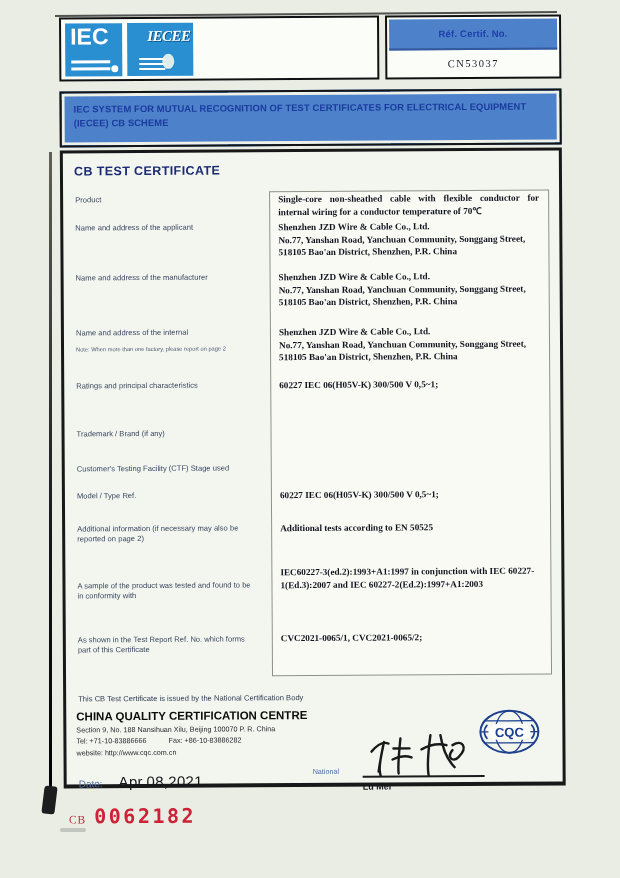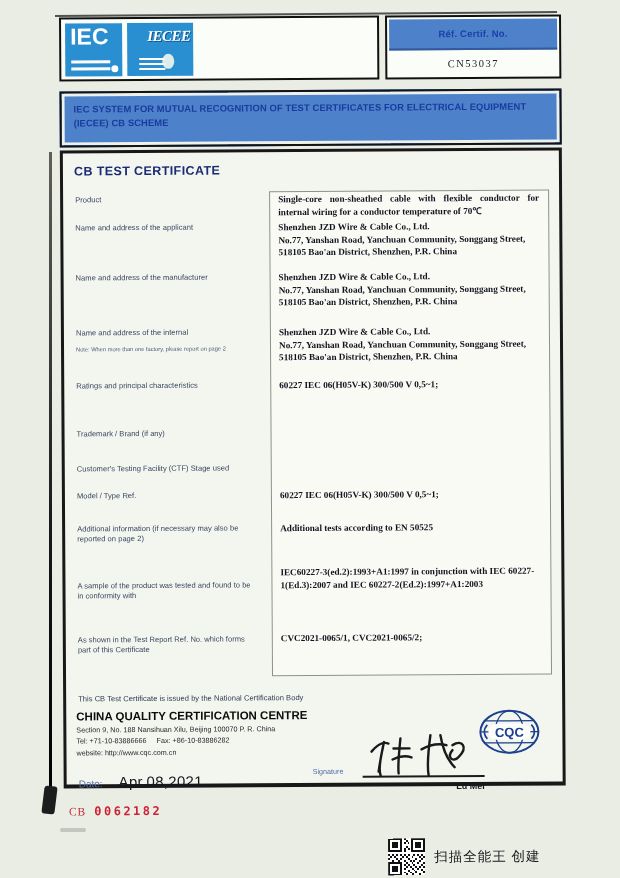--- a/index.html
+++ b/index.html
@@ -57,7 +57,7 @@
   .footer{position:relative;margin-top:7px;height:86px;}
   .org-name{font-size:11.5px;font-weight:bold;color:#0c0c0c;}
   .org-line{font-size:7.2px;color:#1f2228;margin-top:2.5px;}
-  .tel-fax span + span{margin-left:8px;}
+  .tel-fax span + span{margin-left:20px;}
   .date-row{position:absolute;left:2px;bottom:6px;display:flex;align-items:baseline;gap:16px;}
   .date-label{font-size:10px;color:#5874a8;}
   .date-value{font-size:15px;font-weight:normal;color:#15181d;letter-spacing:.3px;}

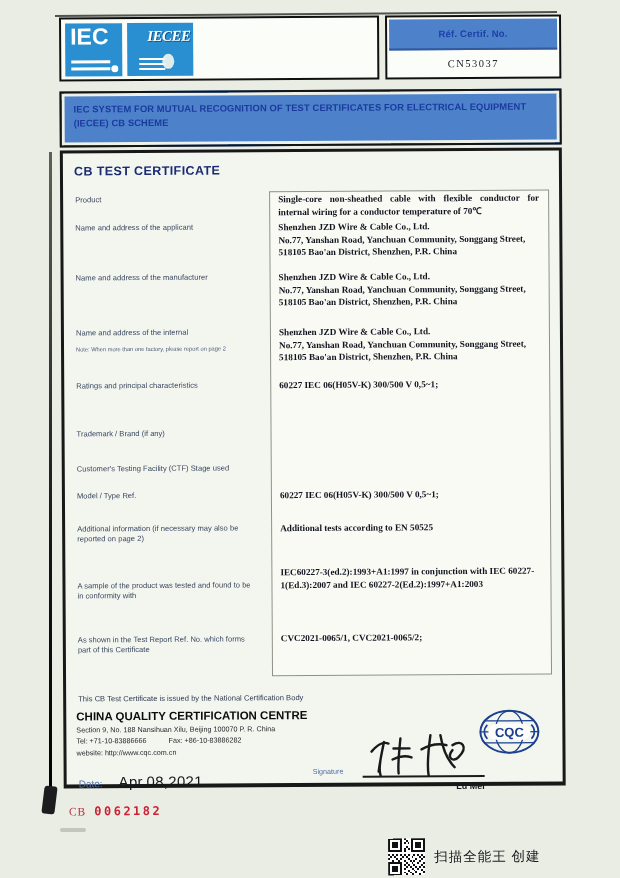--- a/index.html
+++ b/index.html
@@ -201,7 +201,7 @@
             <path d="M88 18 C98 12 104 20 94 30 C88 36 82 30 88 23"></path>
           </g>
         </svg>
-        <span class="sig-label">Signature</span>
+        <span class="sig-label">National</span>
         <div class="sig-line"></div>
         <div class="sig-name">Lu Mei</div>
       </div>

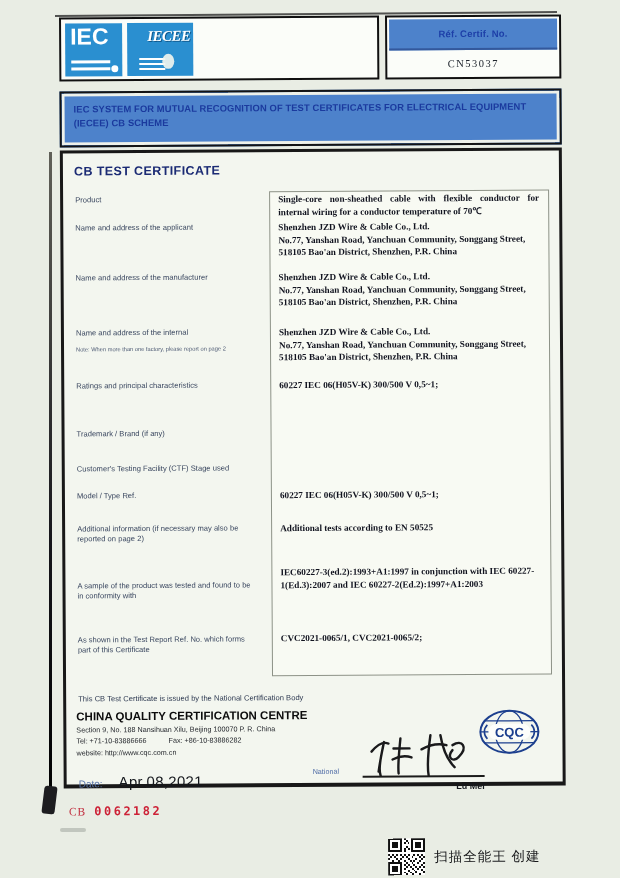--- a/index.html
+++ b/index.html
@@ -66,7 +66,7 @@
   .sig-label{position:absolute;left:0;bottom:17px;font-size:7.2px;color:#4e6ba6;}
   .sig-art{position:absolute;left:52px;bottom:13px;}
   .sig-line{position:absolute;left:50px;bottom:15px;width:122px;border-top:2px solid #1b1b1b;}
-  .sig-name{position:absolute;left:50px;bottom:1px;width:122px;text-align:right;font-size:9px;font-weight:bold;color:#15181d;}
+  .sig-name{position:absolute;left:50px;bottom:1px;width:122px;text-align:left;font-size:9px;font-weight:bold;color:#15181d;}
 
   .cqc{position:absolute;right:10px;top:0;}
 

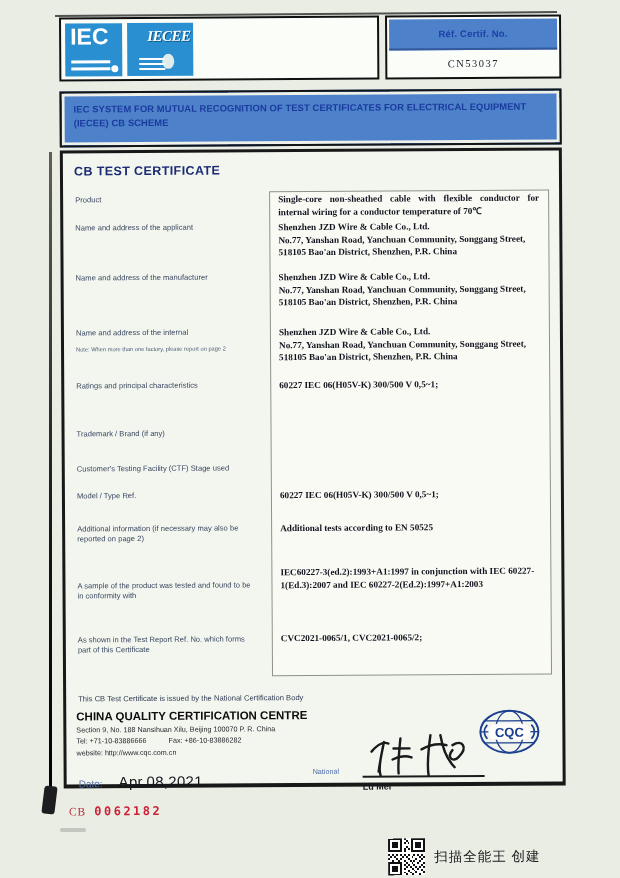--- a/index.html
+++ b/index.html
@@ -74,7 +74,7 @@
   .bottom-strip{position:relative;height:92px;margin-top:14px;}
   .cb-number{position:absolute;left:5px;top:2px;display:flex;align-items:baseline;gap:8px;}
   .cb-prefix{font-family:Liberation Serif, serif;font-size:11.5px;color:#c23040;letter-spacing:1px;}
-  .cb-digits{font-family:"DejaVu Sans Mono",monospace;font-size:12px;font-weight:bold;color:#cd2136;letter-spacing:2.5px;}
+  .cb-digits{font-family:"DejaVu Sans Mono",monospace;font-size:20px;font-weight:bold;color:#cd2136;letter-spacing:2.5px;}
   .scanner{position:absolute;left:324px;top:38px;display:flex;align-items:center;gap:9px;}
   .scanner-text{font-size:13.5px;color:#17181a;letter-spacing:1px;white-space:nowrap;}
 </style>

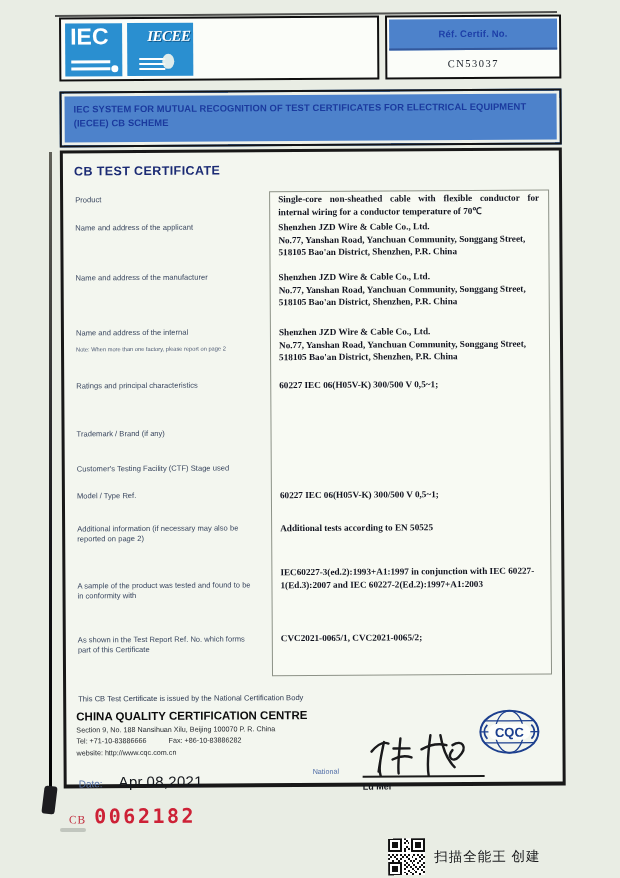--- a/index.html
+++ b/index.html
@@ -227,39 +227,6 @@
       <span class="cb-prefix">CB</span>
       <span class="cb-digits">0062182</span>
     </div>
-    <div class="scanner">
-      <svg width="37" height="37" viewBox="0 0 19 19" shape-rendering="crispEdges">
-        <rect width="19" height="19" fill="#fff"></rect>
-        <g fill="#111">
-          <rect x="0" y="0" width="7" height="7"></rect>
-            <rect x="12" y="0" width="7" height="7"></rect>
-            <rect x="0" y="12" width="7" height="7"></rect>
-        </g>
-        <g fill="#fff">
-          <rect x="1" y="1" width="5" height="5"></rect>
-            <rect x="13" y="1" width="5" height="5"></rect>
-            <rect x="1" y="13" width="5" height="5"></rect>
-        </g>
-        <g fill="#111">
-          <rect x="2" y="2" width="3" height="3"></rect>
-            <rect x="14" y="2" width="3" height="3"></rect>
-            <rect x="2" y="14" width="3" height="3"></rect>
-          <path d="M8 0h1v1h-1z M9 1h1v1h-1z M8 2h1v1h-1z M10 2h1v1h-1z M9 4h1v1h-1z M8 5h1v1h-1z M10 5h1v1h-1z M8 6h1v1h-1z
-                   M0 8h1v1h-1z M2 8h1v1h-1z M4 8h1v1h-1z M6 8h1v1h-1z M8 8h1v1h-1z M10 8h1v1h-1z M13 8h1v1h-1z M15 8h1v1h-1z M17 8h1v1h-1z
-                   M1 9h1v1h-1z M3 9h1v1h-1z M7 9h1v1h-1z M9 9h1v1h-1z M12 9h1v1h-1z M16 9h1v1h-1z M18 9h1v1h-1z
-                   M0 10h1v1h-1z M4 10h1v1h-1z M6 10h1v1h-1z M10 10h1v1h-1z M14 10h1v1h-1z M17 10h1v1h-1z
-                   M2 11h1v1h-1z M5 11h1v1h-1z M8 11h1v1h-1z M11 11h1v1h-1z M13 11h1v1h-1z M16 11h1v1h-1z
-                   M9 12h1v1h-1z M12 12h1v1h-1z M15 12h1v1h-1z M18 12h1v1h-1z
-                   M8 13h1v1h-1z M10 13h1v1h-1z M13 13h1v1h-1z M17 13h1v1h-1z
-                   M9 14h1v1h-1z M11 14h1v1h-1z M14 14h1v1h-1z M16 14h1v1h-1z M18 14h1v1h-1z
-                   M8 15h1v1h-1z M12 15h1v1h-1z M15 15h1v1h-1z
-                   M10 16h1v1h-1z M13 16h1v1h-1z M17 16h1v1h-1z
-                   M8 17h1v1h-1z M11 17h1v1h-1z M14 17h1v1h-1z M18 17h1v1h-1z
-                   M9 18h1v1h-1z M12 18h1v1h-1z M16 18h1v1h-1z"></path>
-        </g>
-      </svg>
-      <span class="scanner-text">扫描全能王 创建</span>
-    </div>
   </div>
 
 </div>

